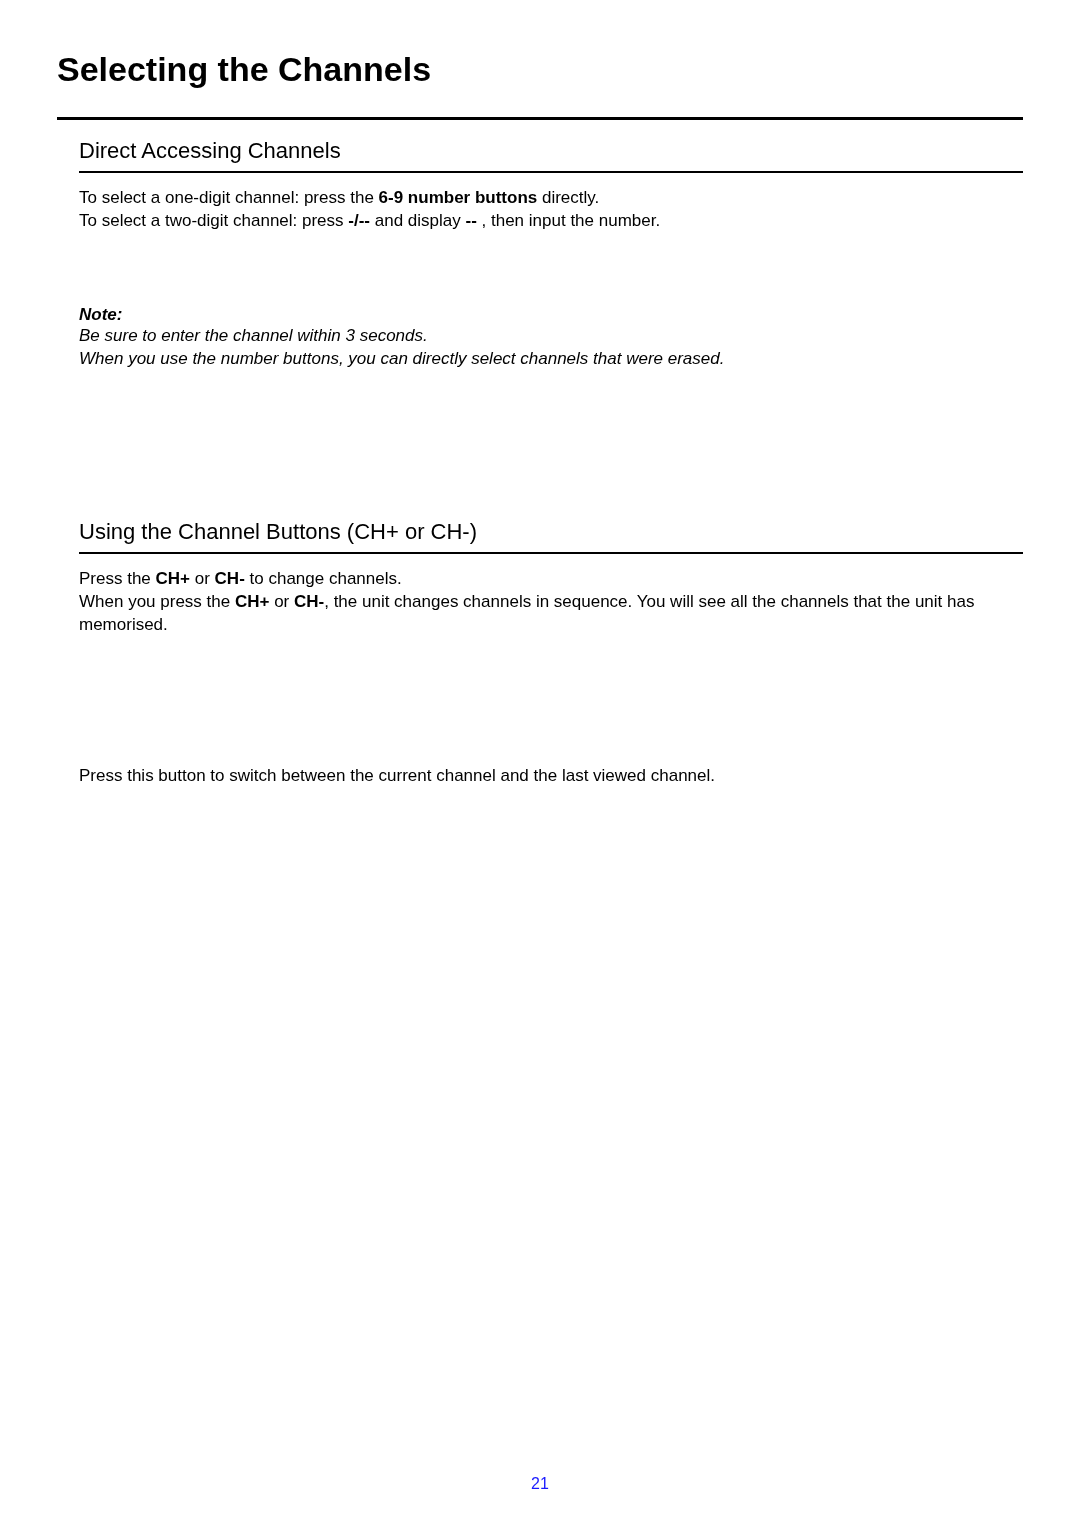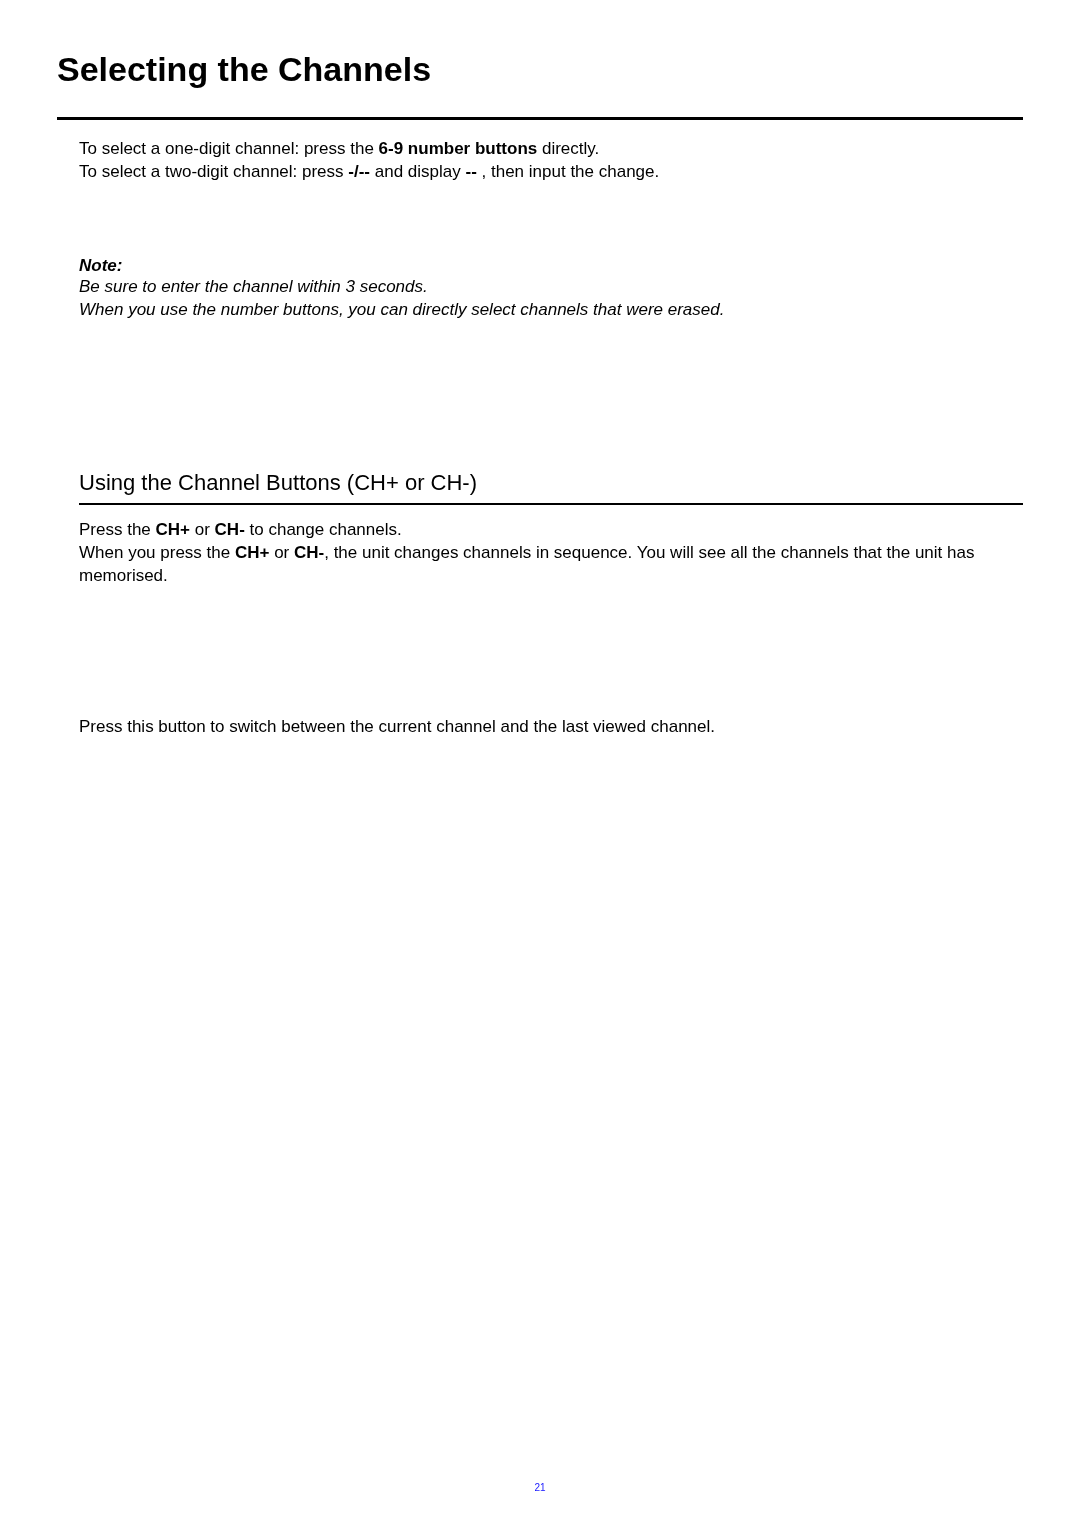--- a/index.html
+++ b/index.html
@@ -87,6 +87,7 @@
 <h1 class="page-title">Selecting the Channels</h1>
 
 <div class="section-indent">
+  <h2 class="subheading">Direct Accessing Channels</h2>
 
   <p class="body-text">
     <span>To select a one-digit channel: press the </span><span class="bold">6-9 number buttons</span><span> directly.</span>

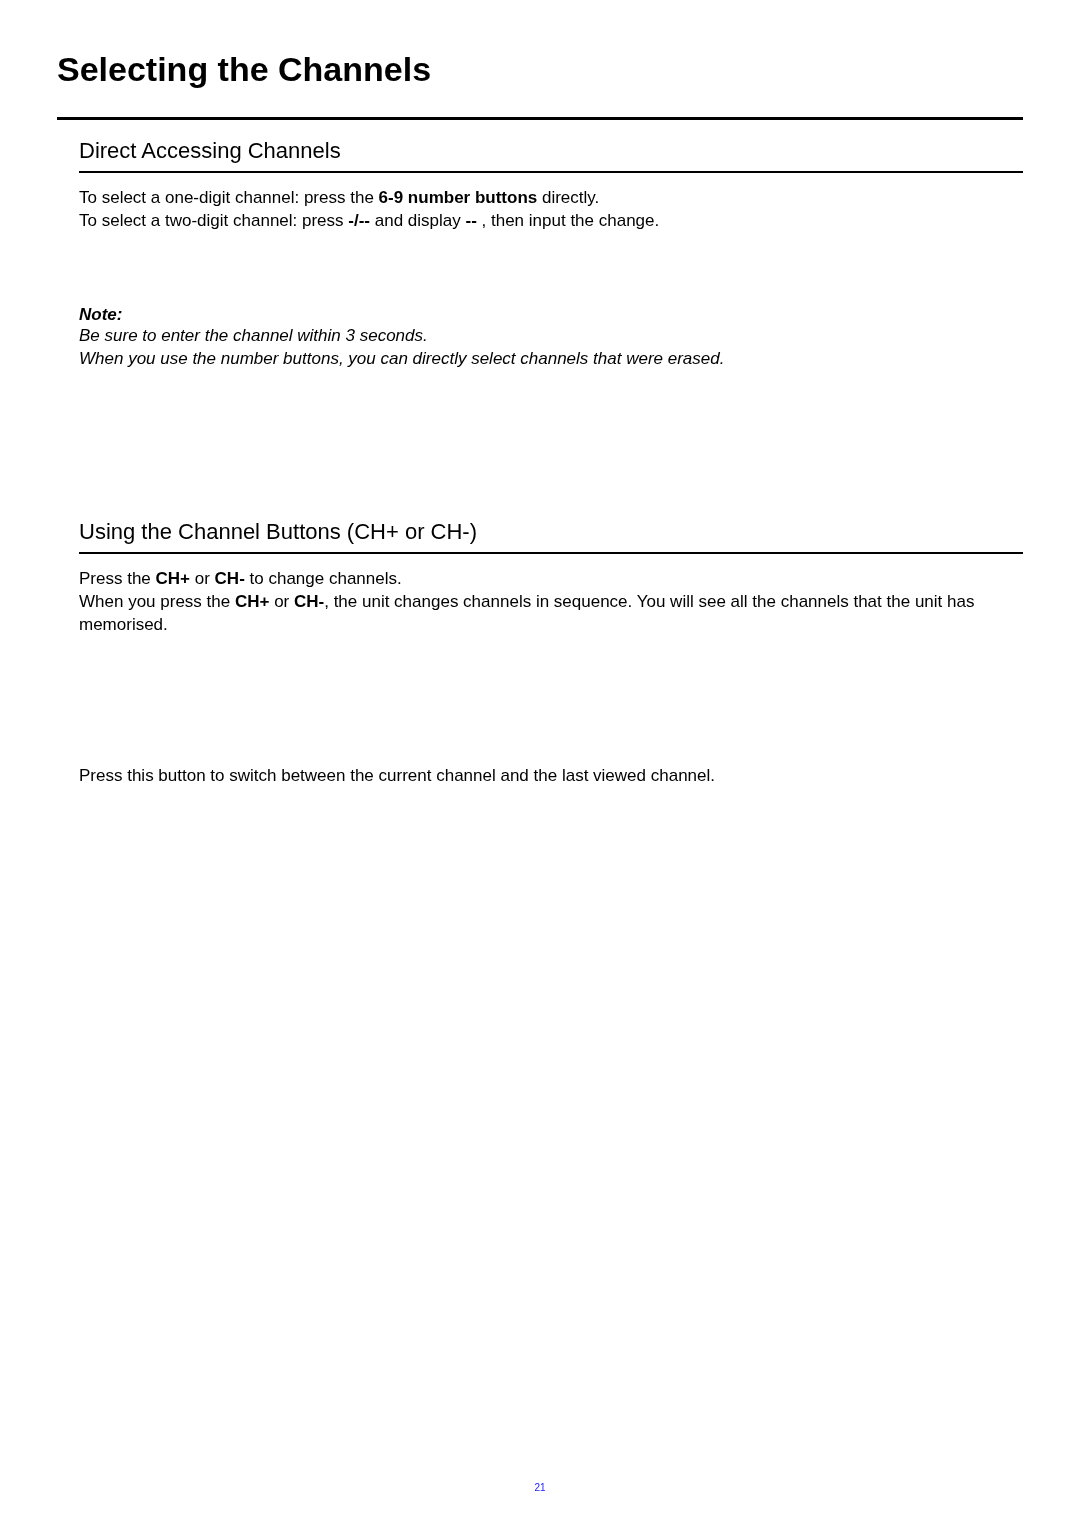--- a/index.html
+++ b/index.html
@@ -93,7 +93,7 @@
     <span>To select a one-digit channel: press the </span><span class="bold">6-9 number buttons</span><span> directly.</span>
   </p>
   <p class="body-text">
-    <span>To select a two-digit channel: press </span><span class="bold">-/--</span><span> and display </span><span class="bold">--</span><span> , then input the change.</span>
+    <span>To select a two-digit channel: press </span><span class="bold">-/--</span><span> and display </span><span class="bold">--</span><span> , then input the number.</span>
   </p>
 
   <p class="note-label">Note:</p>

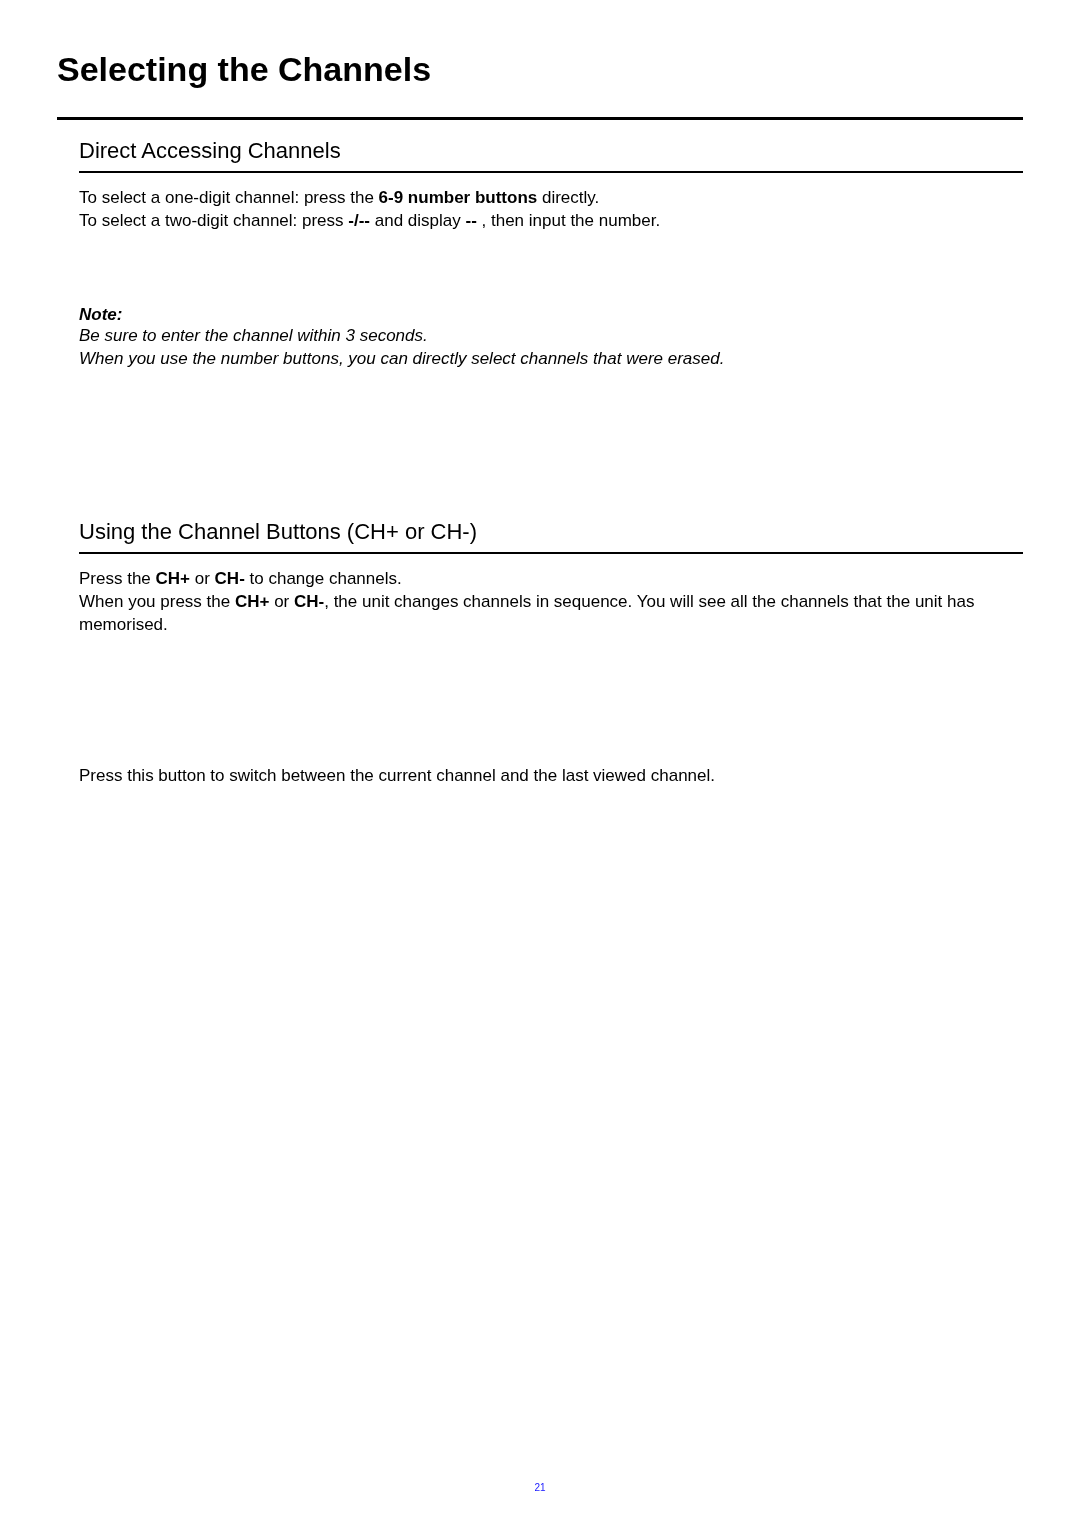--- a/index.html
+++ b/index.html
@@ -77,7 +77,7 @@
       left: 0;
       right: 0;
       text-align: center;
-      font-size: 10px;
+      font-size: 16px;
       color: #1a1aff;
     }
   </style>

